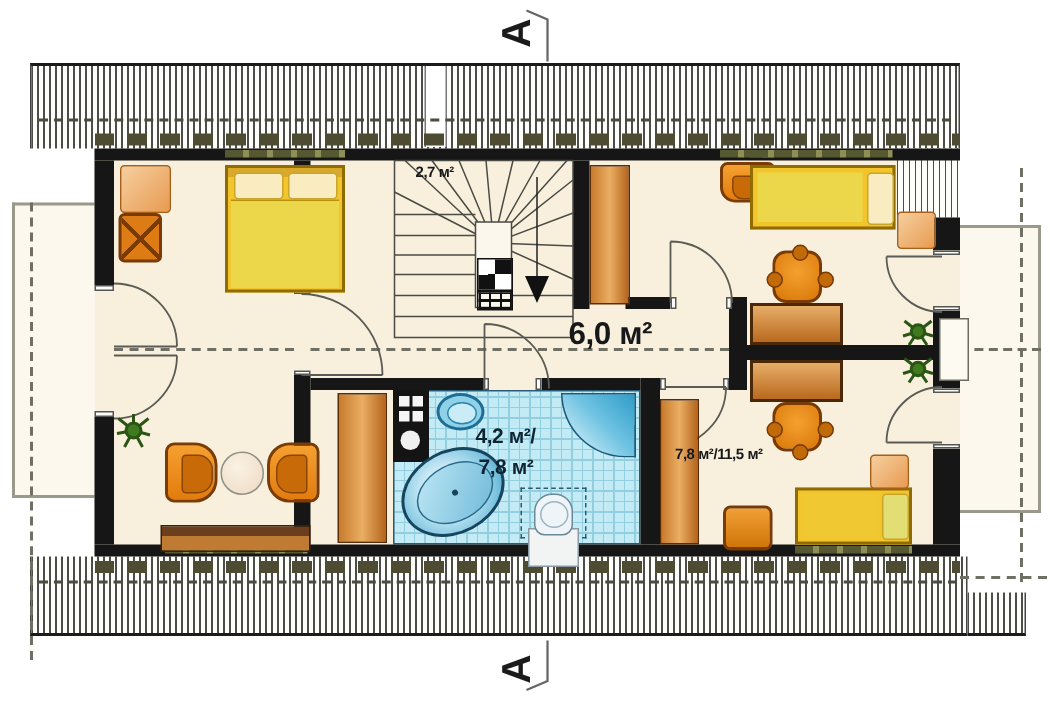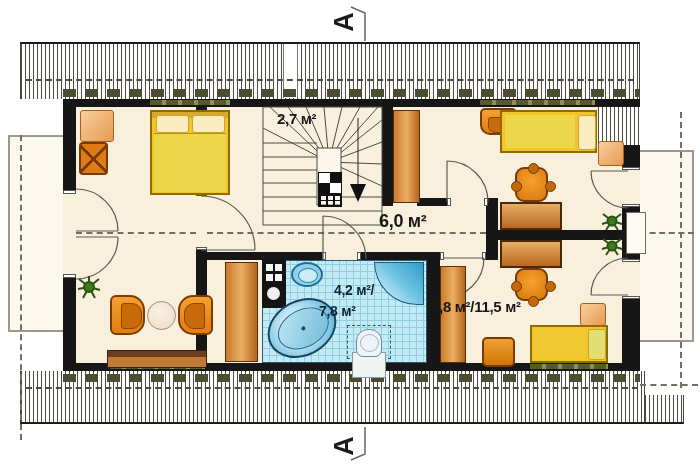--- a/index.html
+++ b/index.html
@@ -229,7 +229,7 @@
   <div class="abs" style="left:482px;top:337px;width:33px;height:30px;background:linear-gradient(180deg,#f0a035,#d07508);border:2px solid #7a3a05;border-radius:5px;box-sizing:border-box;z-index:7;"></div>
   <div class="abs" style="left:626px;top:212px;width:20px;height:42px;background:#fdfaf2;border:1.5px solid #6b6b60;box-sizing:border-box;z-index:6;"></div>
 
-  <div class="abs lbl" style="left:277px;top:110px;font-size:15px;">2,7 м²</div>
+  <div class="abs lbl" style="left:277px;top:110px;font-size:10px;">2,7 м²</div>
   <div class="abs lbl" style="left:379px;top:211px;font-size:18px;">6,0 м²</div>
   <div class="abs lbl" style="left:334px;top:282px;font-size:14px;color:#0e2433;">4,2 м²/</div>
   <div class="abs lbl" style="left:319px;top:303px;font-size:14px;color:#0e2433;">7,8 м²</div>

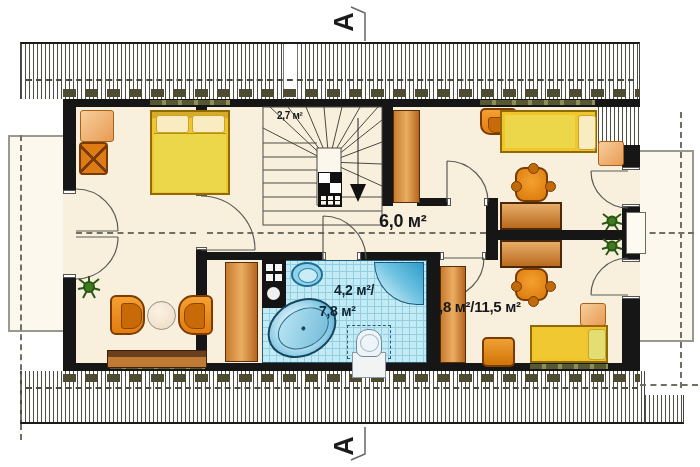--- a/index.html
+++ b/index.html
@@ -230,7 +230,7 @@
   <div class="abs" style="left:626px;top:212px;width:20px;height:42px;background:#fdfaf2;border:1.5px solid #6b6b60;box-sizing:border-box;z-index:6;"></div>
 
   <div class="abs lbl" style="left:277px;top:110px;font-size:10px;">2,7 м²</div>
-  <div class="abs lbl" style="left:379px;top:211px;font-size:18px;">6,0 м²</div>
+  <div class="abs lbl" style="left:379px;top:211px;font-size:21px;">6,0 м²</div>
   <div class="abs lbl" style="left:334px;top:282px;font-size:14px;color:#0e2433;">4,2 м²/</div>
   <div class="abs lbl" style="left:319px;top:303px;font-size:14px;color:#0e2433;">7,8 м²</div>
   <div class="abs lbl" style="left:431px;top:298px;font-size:15px;">7,8 м²/11,5 м²</div>

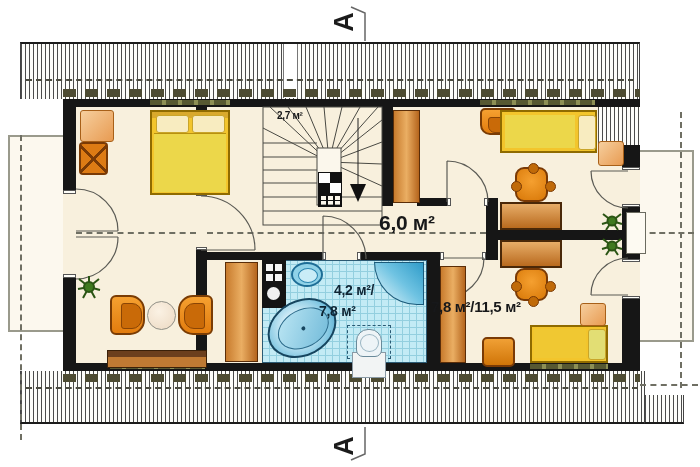--- a/index.html
+++ b/index.html
@@ -231,7 +231,7 @@
 
   <div class="abs lbl" style="left:277px;top:110px;font-size:10px;">2,7 м²</div>
   <div class="abs lbl" style="left:379px;top:211px;font-size:21px;">6,0 м²</div>
-  <div class="abs lbl" style="left:334px;top:282px;font-size:14px;color:#0e2433;">4,2 м²/</div>
+  <div class="abs lbl" style="left:317px;top:282px;font-size:14px;color:#0e2433;">4,2 м²/</div>
   <div class="abs lbl" style="left:319px;top:303px;font-size:14px;color:#0e2433;">7,8 м²</div>
   <div class="abs lbl" style="left:431px;top:298px;font-size:15px;">7,8 м²/11,5 м²</div>
 

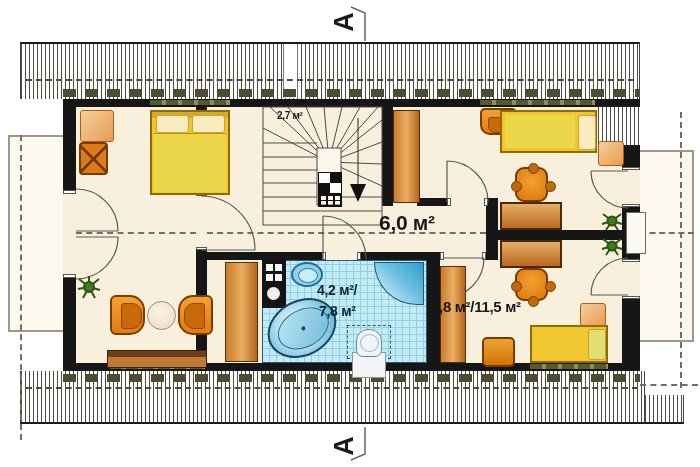--- a/index.html
+++ b/index.html
@@ -233,7 +233,7 @@
   <div class="abs lbl" style="left:379px;top:211px;font-size:21px;">6,0 м²</div>
   <div class="abs lbl" style="left:317px;top:282px;font-size:14px;color:#0e2433;">4,2 м²/</div>
   <div class="abs lbl" style="left:319px;top:303px;font-size:14px;color:#0e2433;">7,8 м²</div>
-  <div class="abs lbl" style="left:431px;top:298px;font-size:15px;">7,8 м²/11,5 м²</div>
+  <div class="abs lbl" style="left:450px;top:298px;font-size:10px;">7,8 м²/11,5 м²</div>
 
   <div class="abs marker" style="left:328px;top:8px;width:30px;height:28px;text-align:center;">A</div>
   <div class="abs marker" style="left:328px;top:432px;width:30px;height:28px;text-align:center;">A</div>

